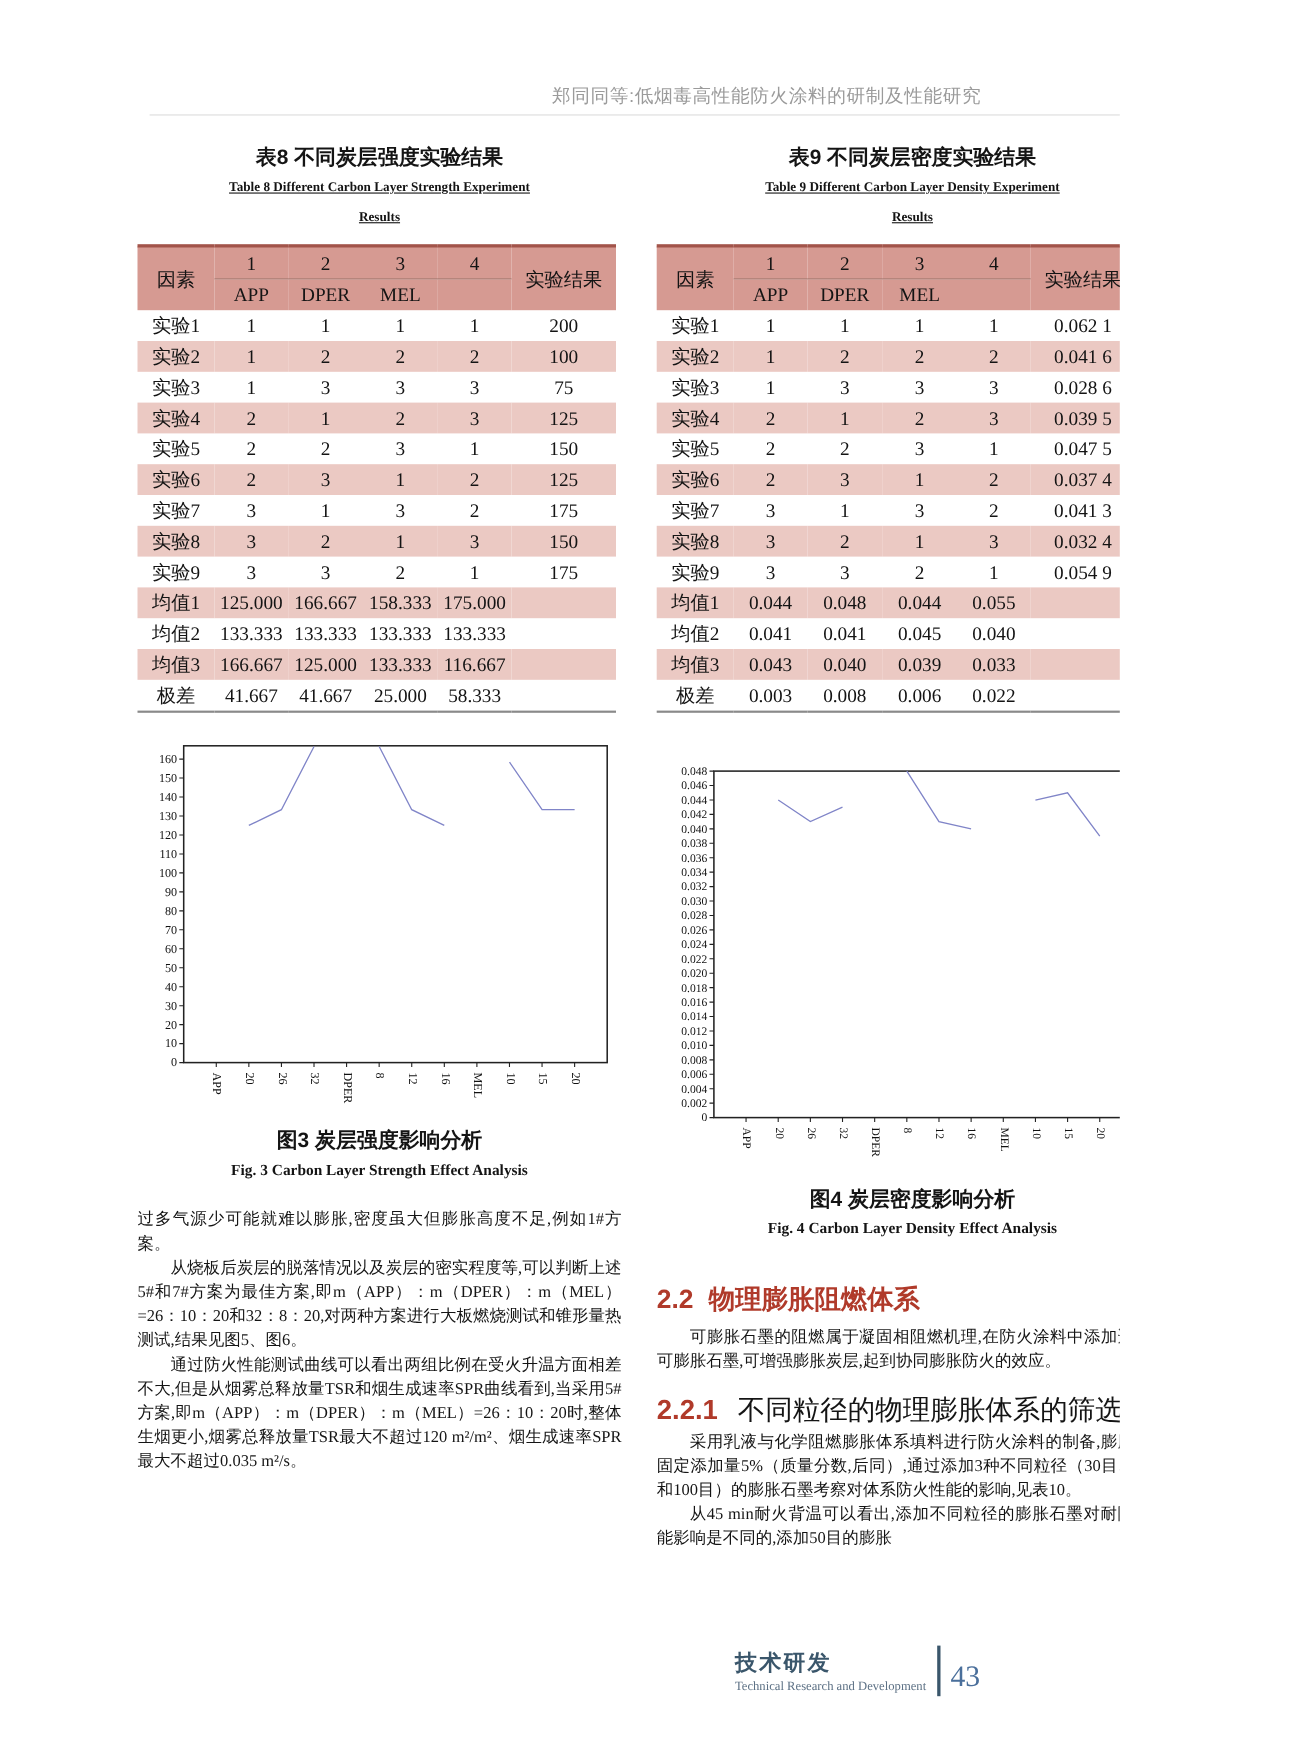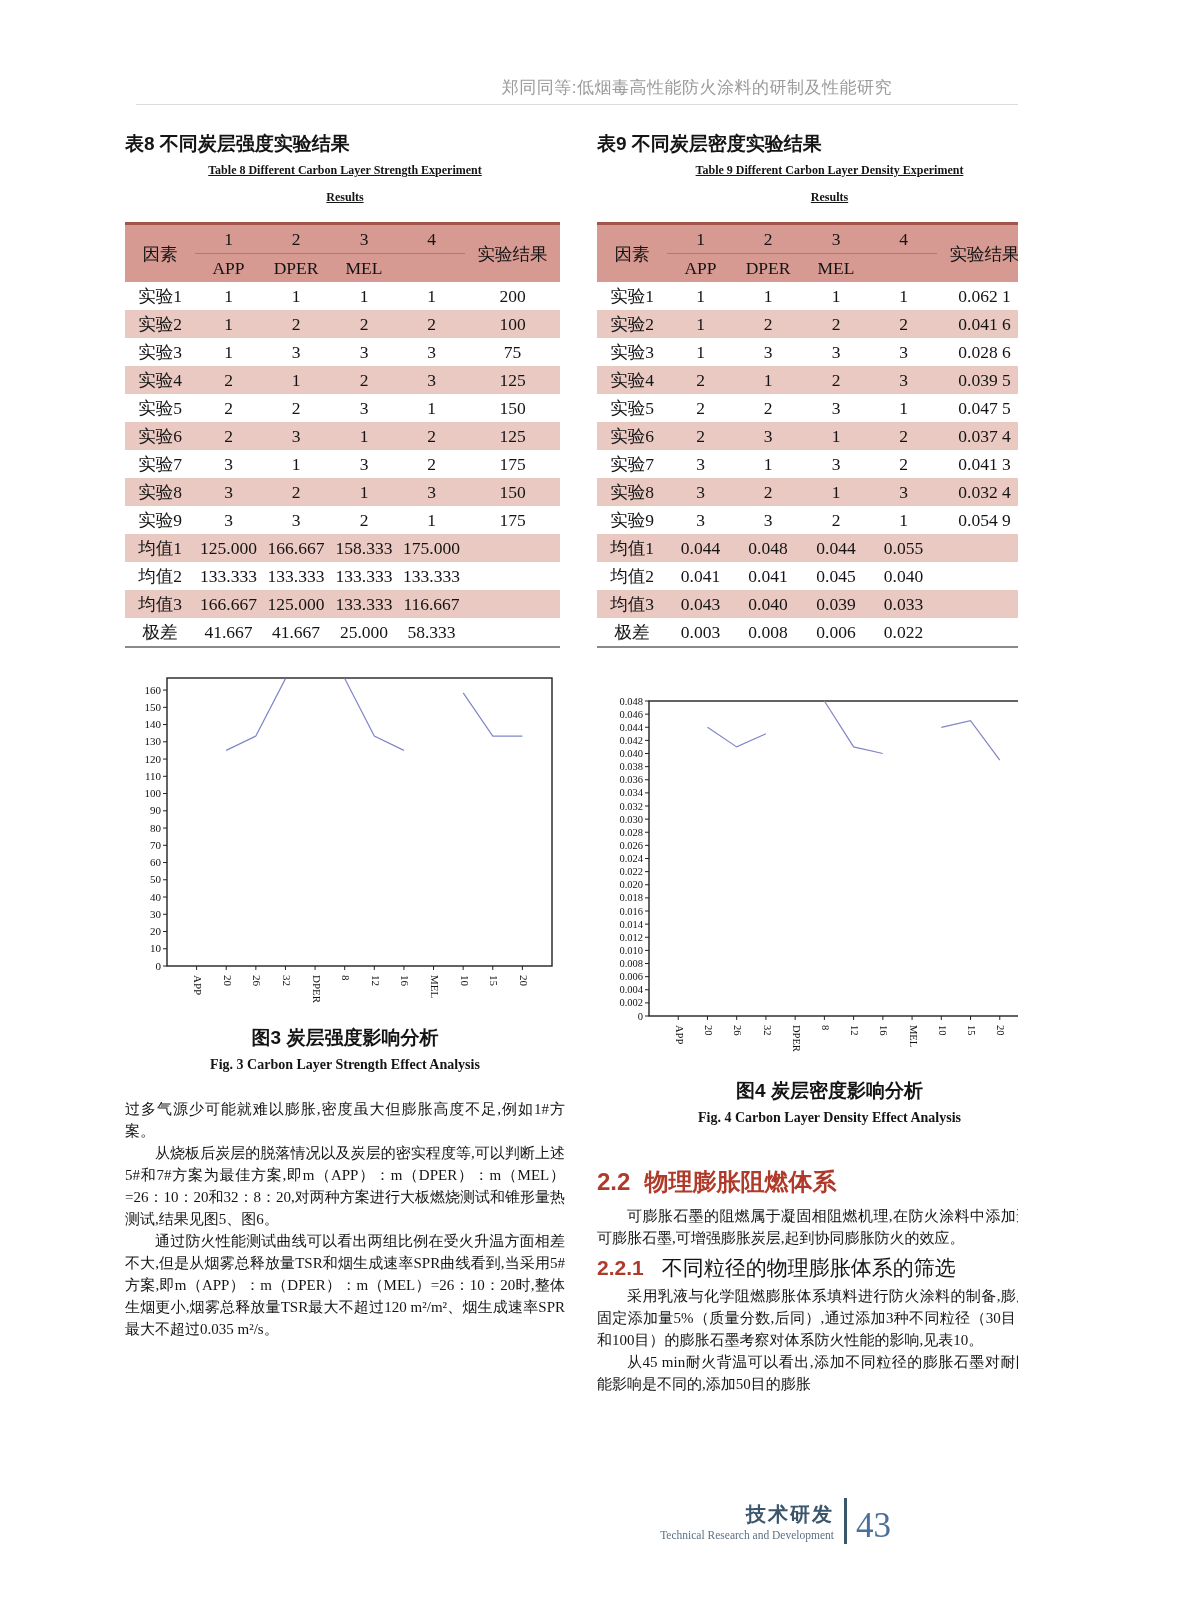--- a/index.html
+++ b/index.html
@@ -17,7 +17,7 @@
 
   
   .cap-zh{font-family:"Liberation Sans",sans-serif;font-weight:bold;font-size:19px;
-          line-height:27px;margin-top:6px;}
+          text-align:center;line-height:27px;margin-top:6px;}
   .cap-en{font-family:"Liberation Serif",serif;font-weight:bold;font-size:12px;
           text-align:center;line-height:27px;text-decoration:underline;}
 

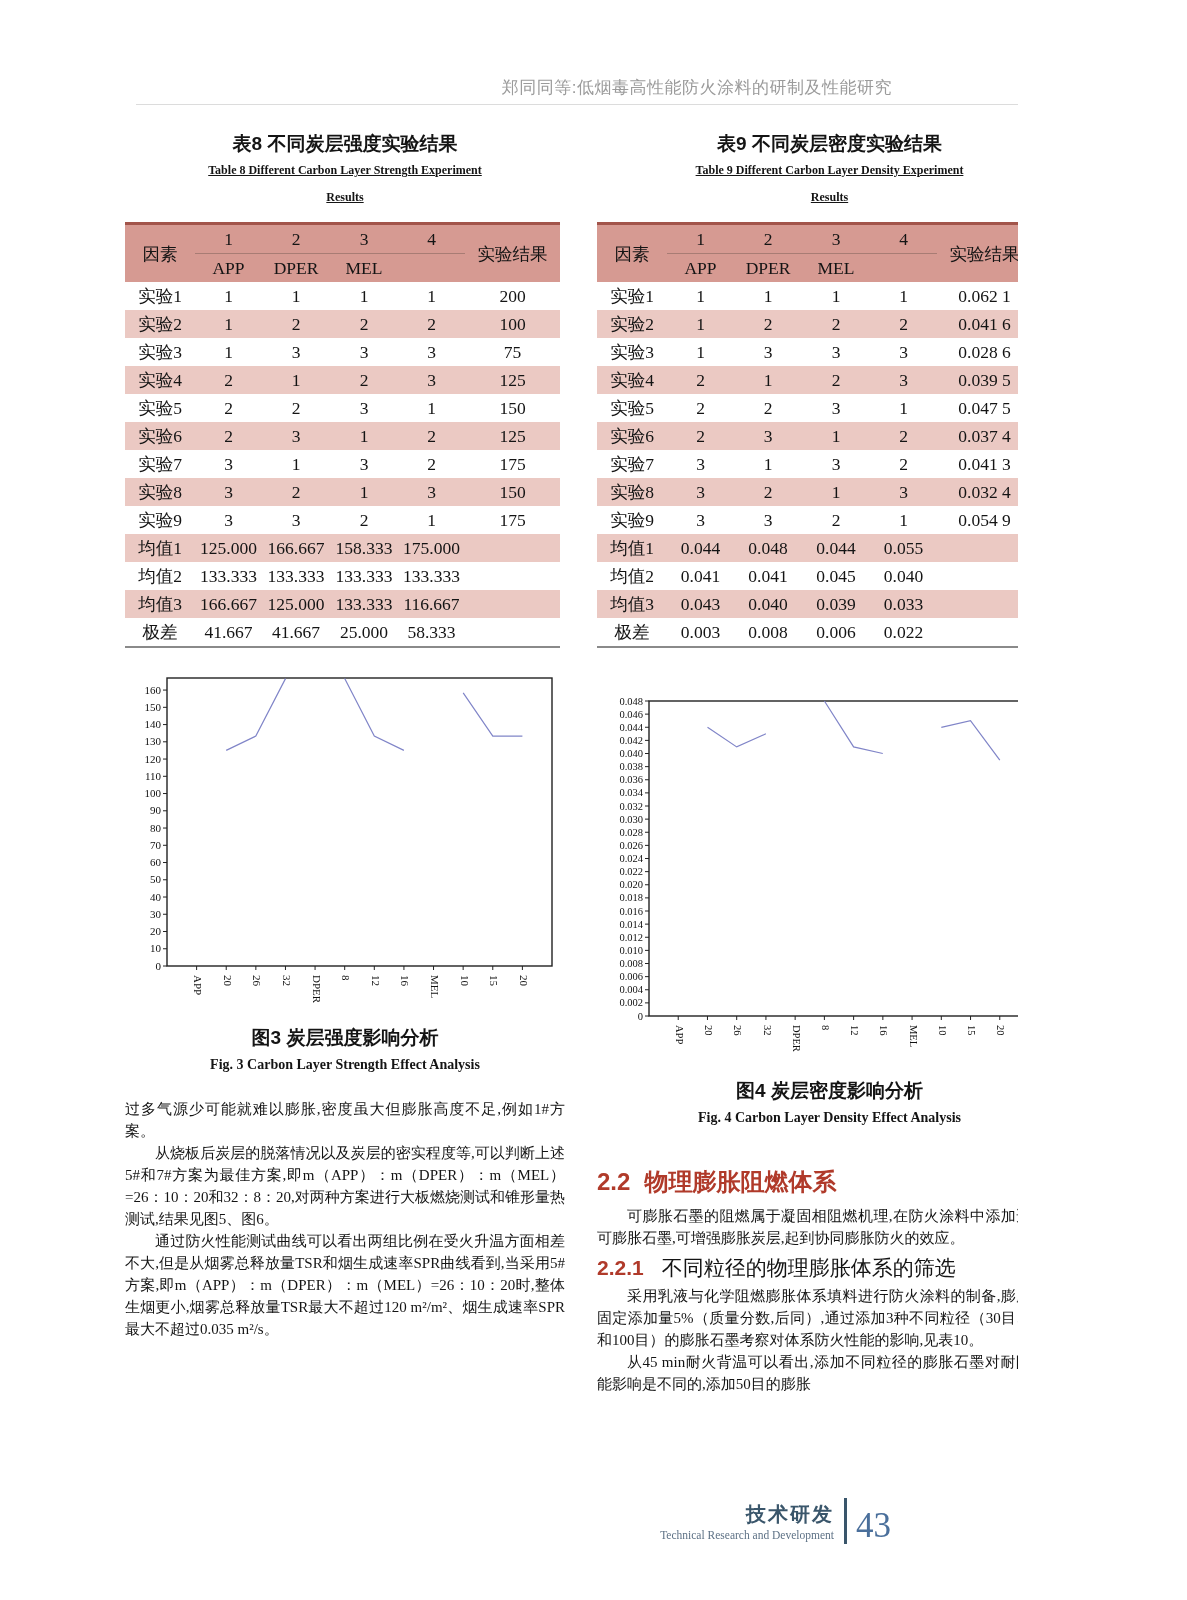--- a/index.html
+++ b/index.html
@@ -50,7 +50,7 @@
   .sec-head{margin-top:36px;font-family:"Liberation Sans",sans-serif;font-weight:bold;
             font-size:24px;color:var(--red,#b03a2a);line-height:30px;}
   .sec-head .sp{display:inline-block;width:14px;}
-  .subsec-head{margin-top:2px;font-size:21px;line-height:34px;}
+  .subsec-head{margin-top:16px;font-size:25px;line-height:34px;}
   .subsec-head .num{font-family:"Liberation Sans",sans-serif;font-weight:bold;
             color:var(--red,#b03a2a);margin-right:18px;}
 

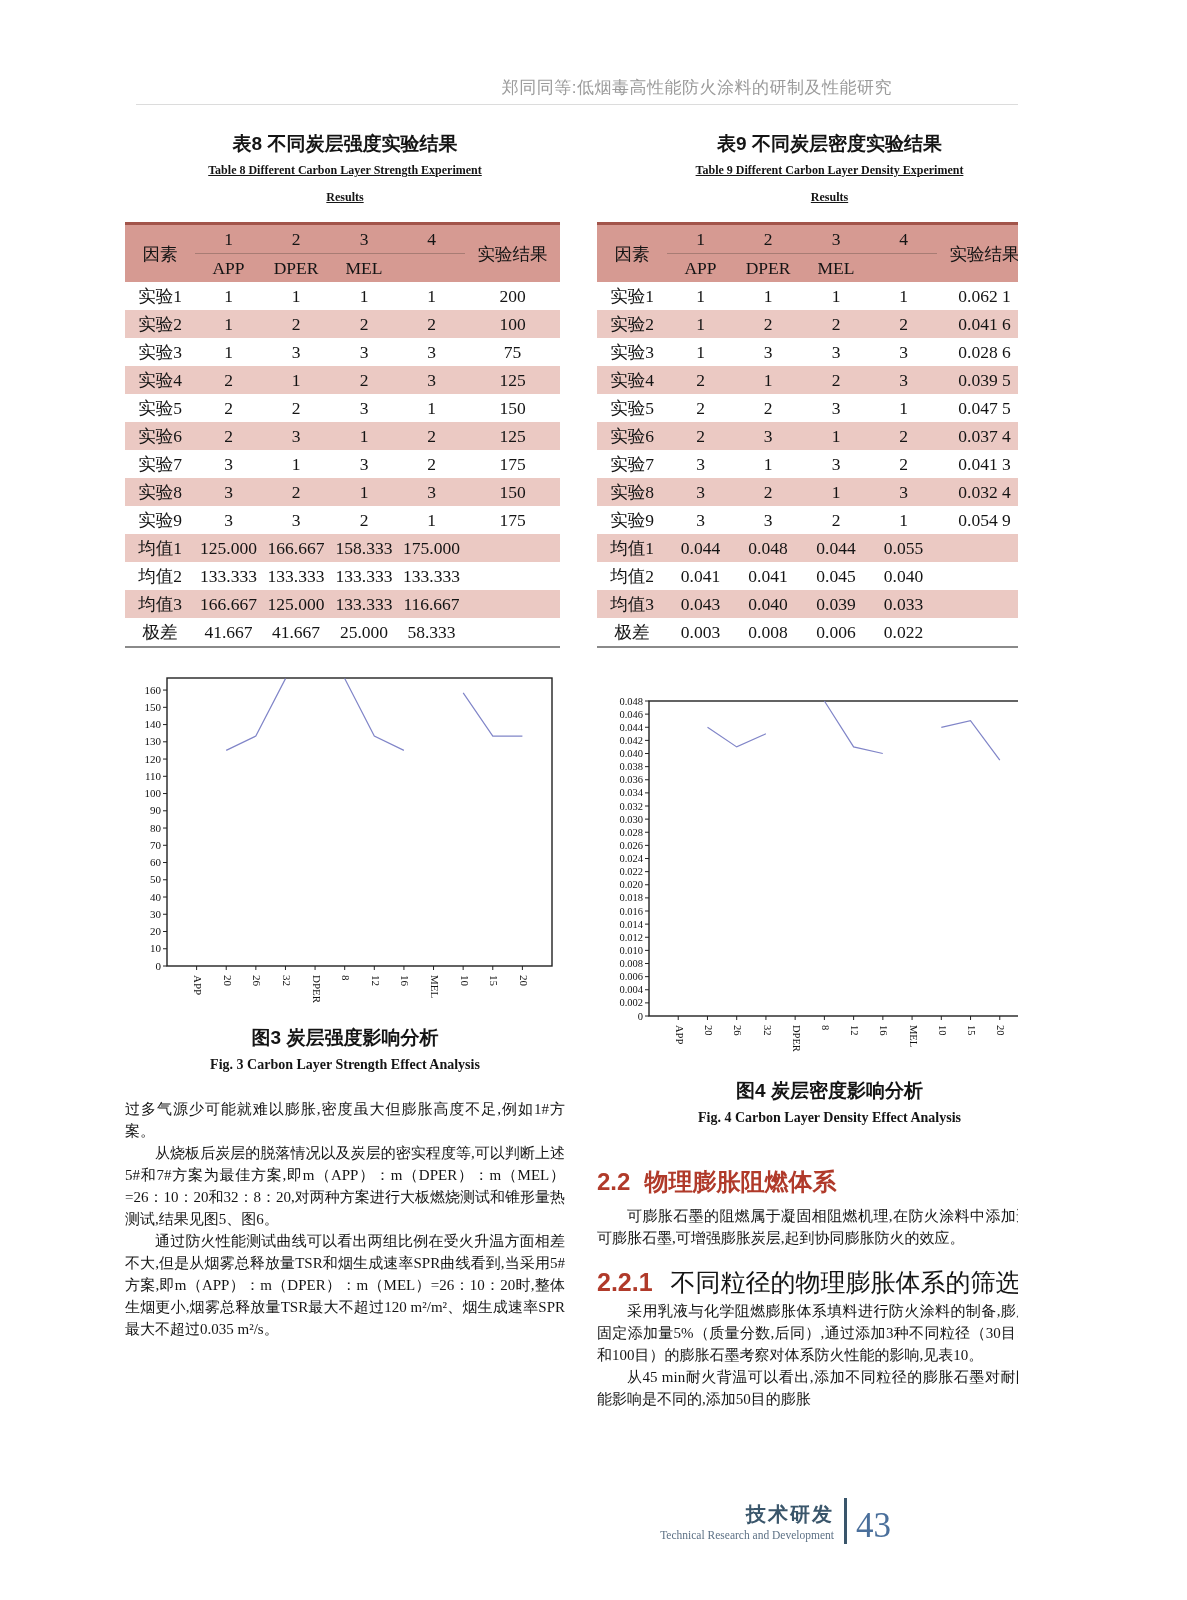--- a/index.html
+++ b/index.html
@@ -56,7 +56,7 @@
 
   
   .footer{position:absolute;top:1496px;right:127px;display:flex;align-items:center;}
-  .f-left{text-align:right;}
+  .f-left{text-align:left;}
   .f-zh{font-family:"Liberation Sans",sans-serif;font-weight:bold;font-size:20px;
         color:var(--fblue,#3a566b);letter-spacing:2px;line-height:24px;}
   .f-en{font-family:Liberation Serif, serif;font-size:11.5px;color:#5d7185;margin-top:3px;}

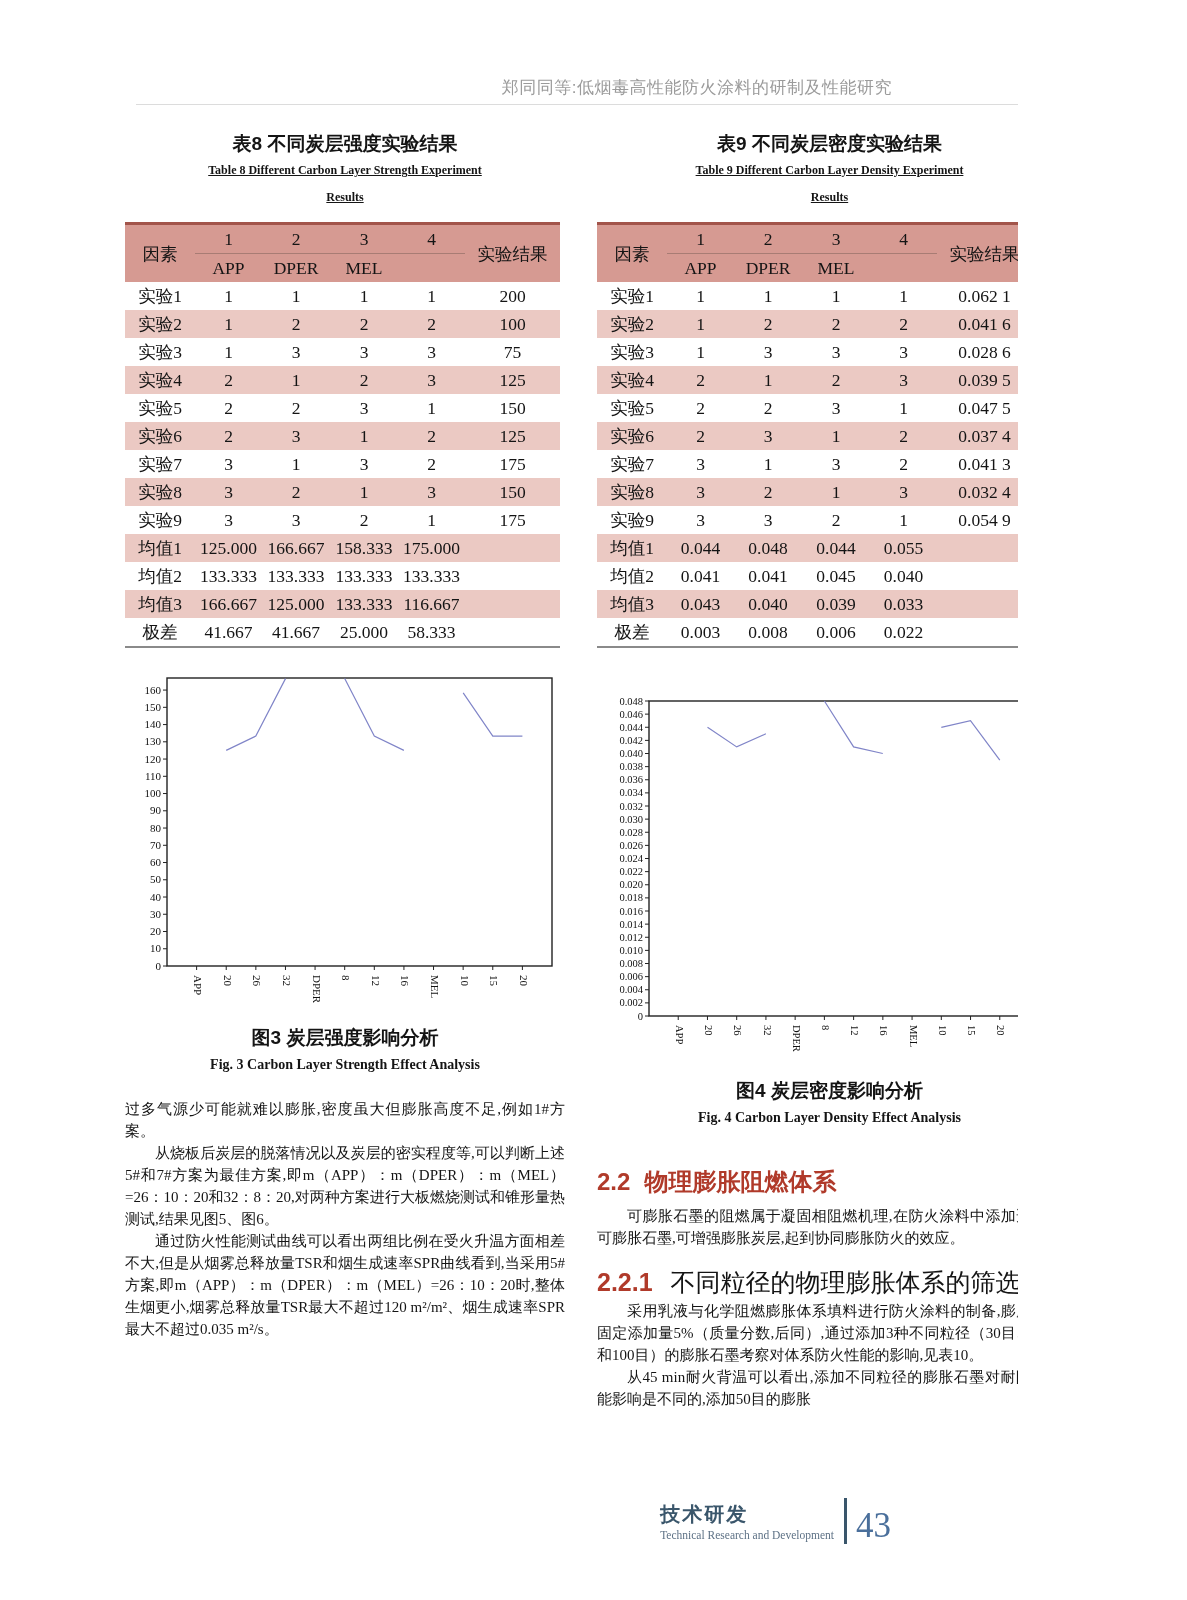--- a/index.html
+++ b/index.html
@@ -61,7 +61,7 @@
         color:var(--fblue,#3a566b);letter-spacing:2px;line-height:24px;}
   .f-en{font-family:Liberation Serif, serif;font-size:11.5px;color:#5d7185;margin-top:3px;}
   .f-bar{width:3px;height:46px;background:var(--fblue,#3a566b);margin:0 9px 0 10px;}
-  .f-num{font-family:"Liberation Serif",serif;font-size:35px;color:var(--pblue,#4a6f9b);
+  .f-num{font-family:"Liberation Serif",serif;font-size:27px;color:var(--pblue,#4a6f9b);
          padding-top:10px;}
 </style>
 </head>

